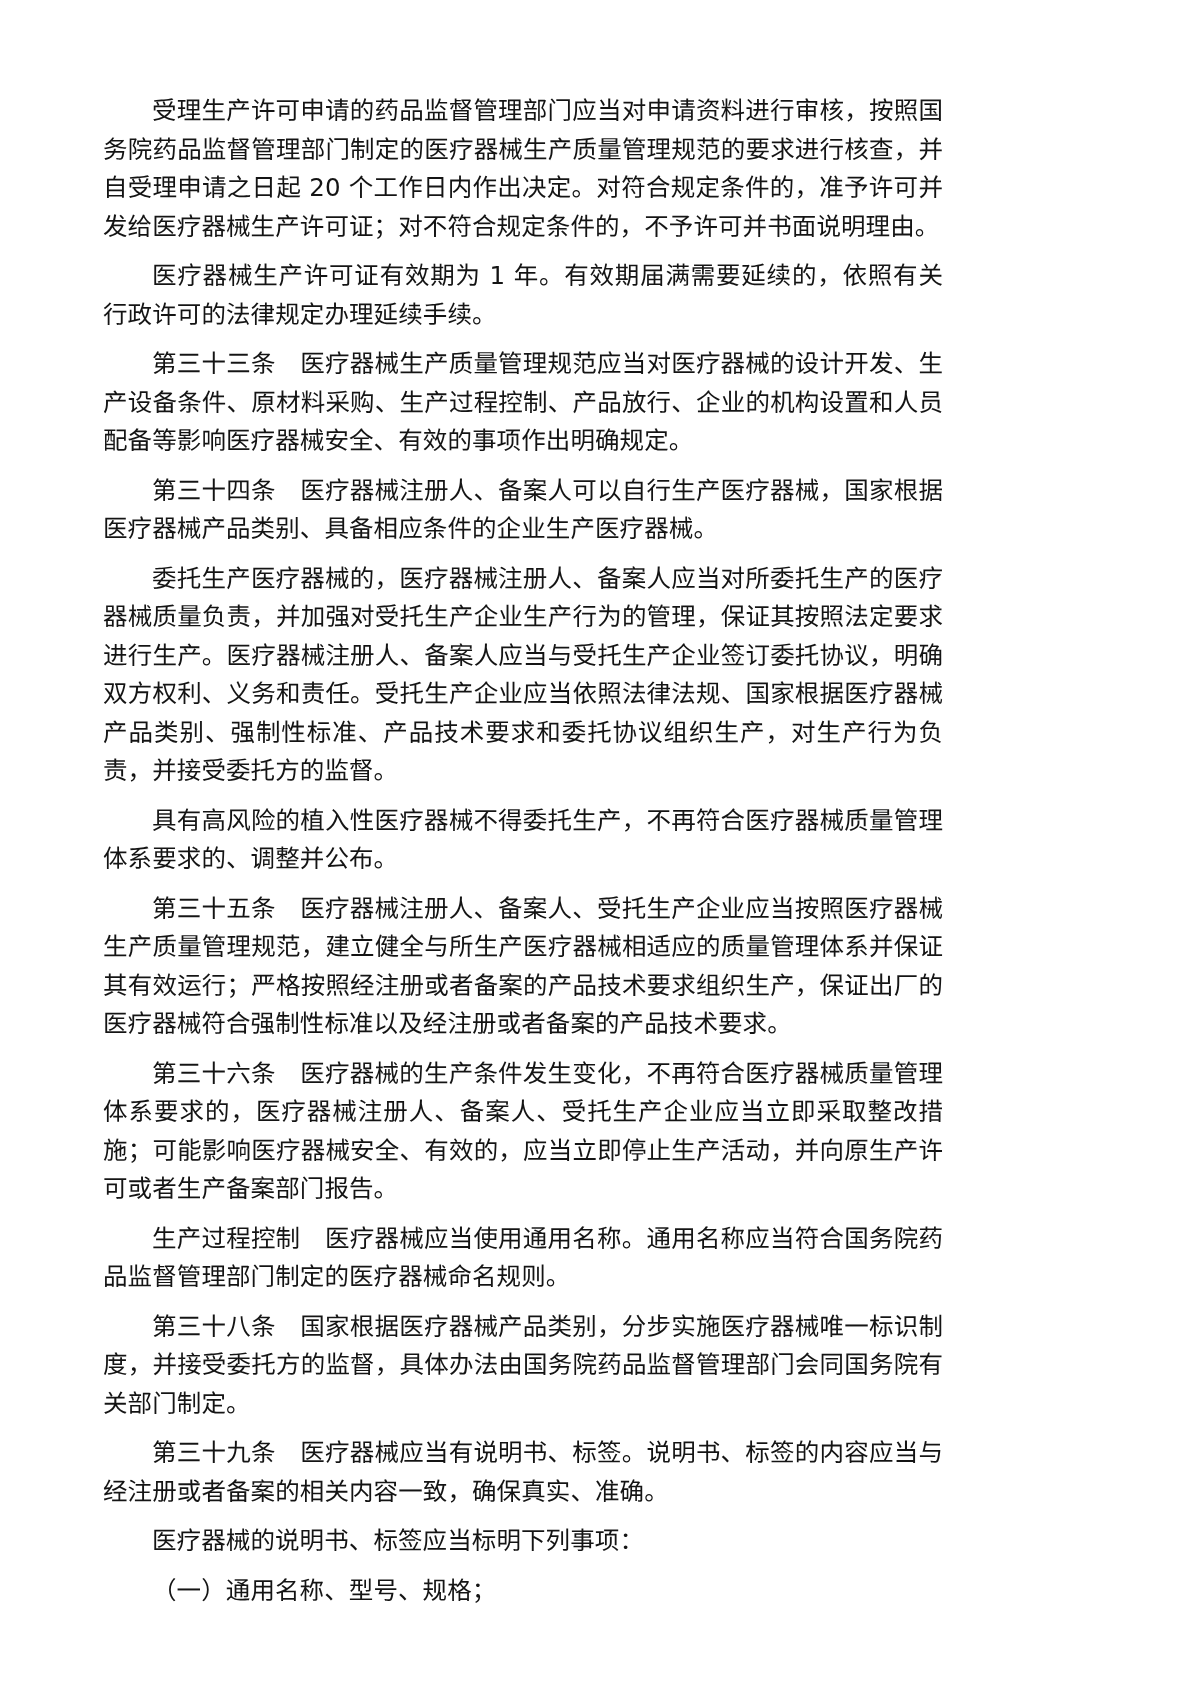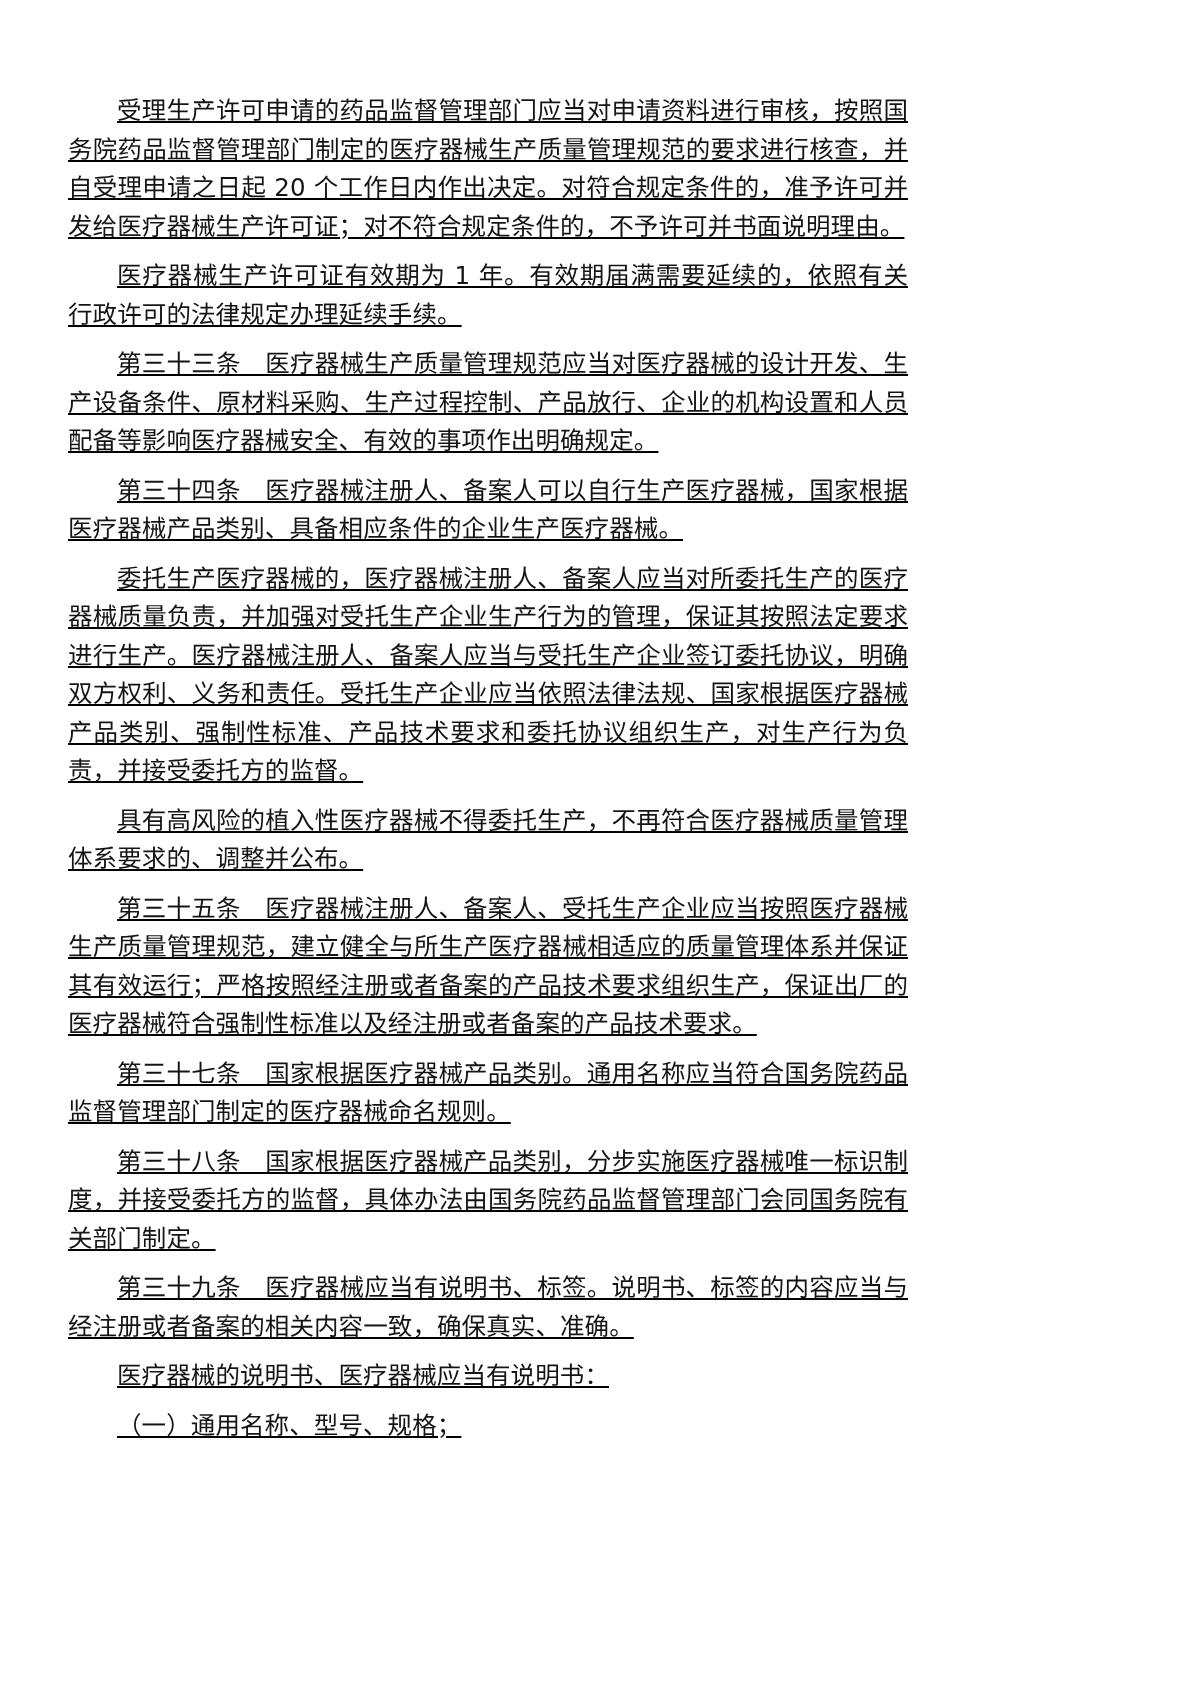--- a/index.html
+++ b/index.html
@@ -21,8 +21,7 @@
     width: 1190px;
     height: 1684px;
     background: #ffffff;
-    padding: 92px 205px 0 68px;
-    text-decoration: underline;
+    padding: 92px 205px 0 103px;
   }
   .doc-body {
     width: 840px;

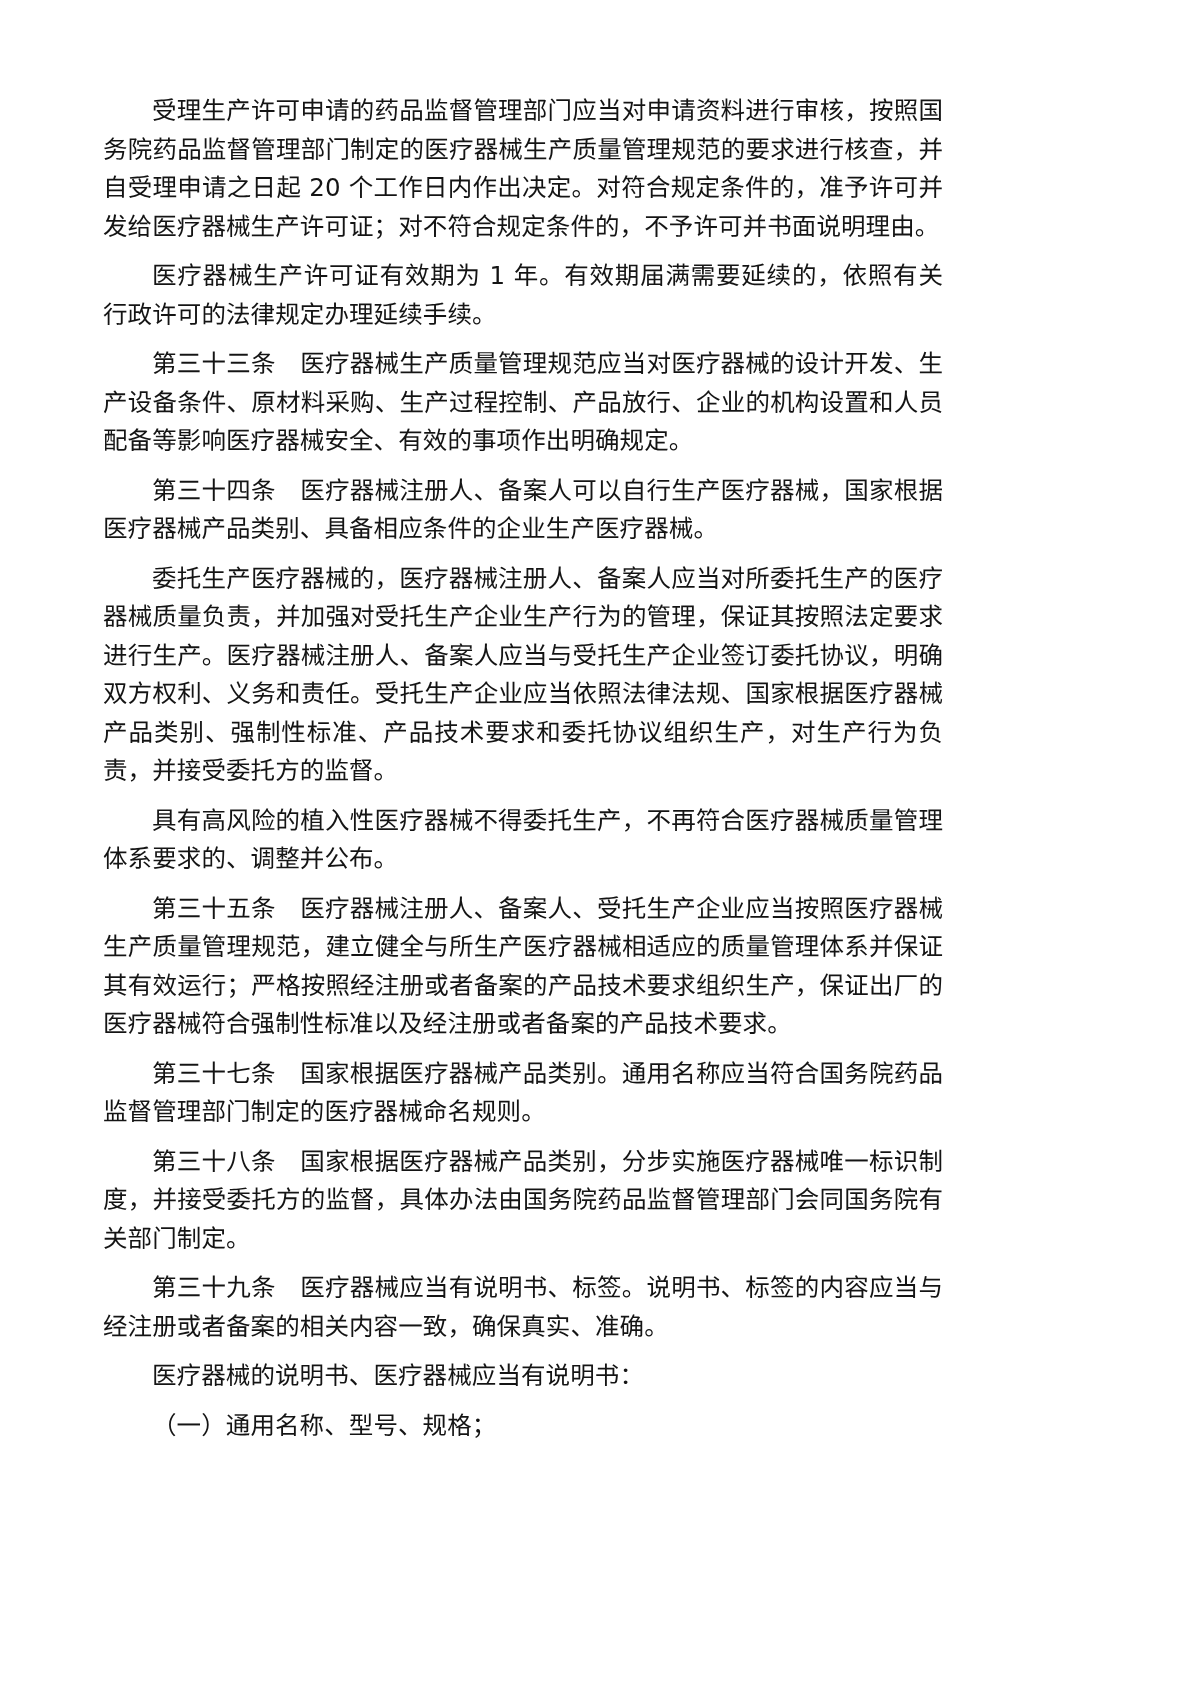--- a/index.html
+++ b/index.html
@@ -66,6 +66,7 @@
     <p class="para">第三十五条　医疗器械注册人、备案人、受托生产企业应当按照医疗器械生产质量管理规范，建立健全与所生产医疗器械相适应的质量管理体系并保证其有效运行；严格按照经注册或者备案的产品技术要求组织生产，保证出厂的医疗器械符合强制性标准以及经注册或者备案的产品技术要求。</p>
 
 
+    <p class="para">第三十六条　医疗器械的生产条件发生变化，不再符合医疗器械质量管理体系要求的，医疗器械注册人、备案人、受托生产企业应当立即采取整改措施；可能影响医疗器械安全、有效的，应当立即停止生产活动，并向原生产许可或者生产备案部门报告。</p>
 
     <p class="para">第三十七条　国家根据医疗器械产品类别。通用名称应当符合国务院药品监督管理部门制定的医疗器械命名规则。</p>
 

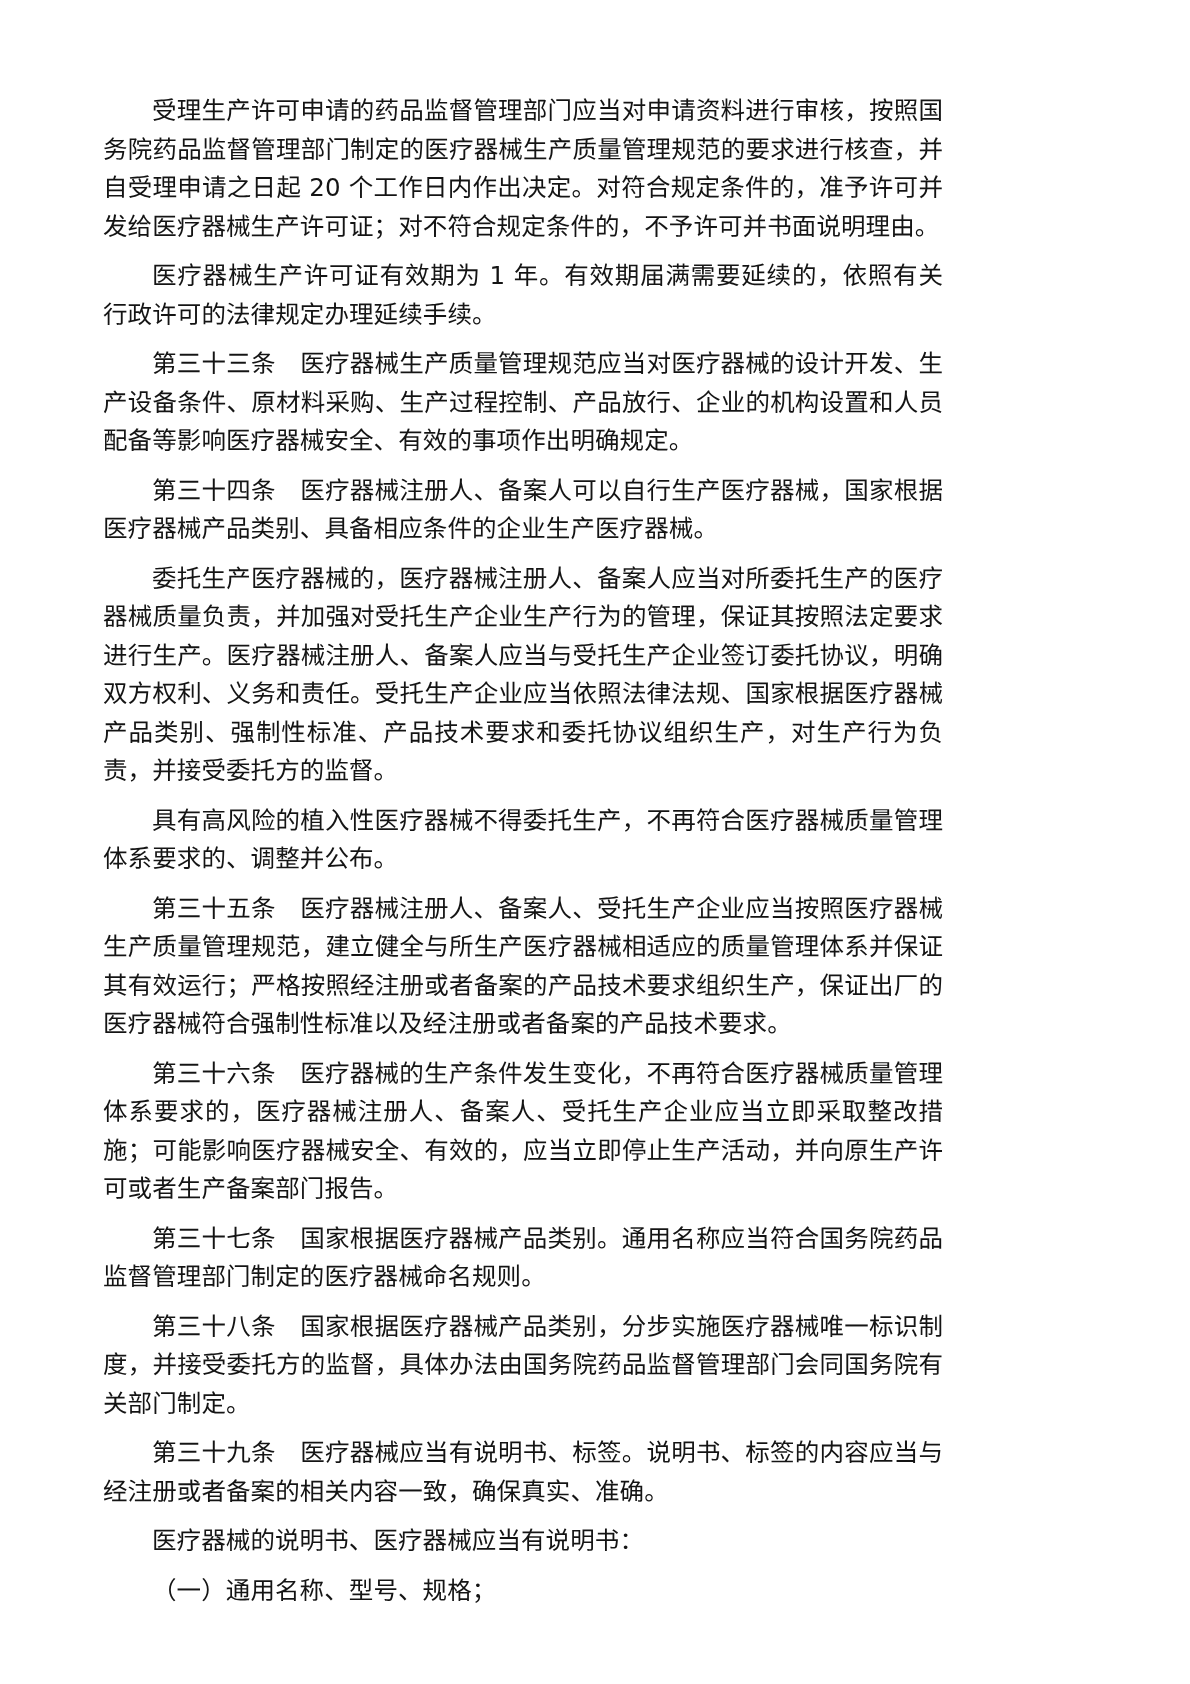--- a/index.html
+++ b/index.html
@@ -68,7 +68,7 @@
 
     <p class="para">第三十六条　医疗器械的生产条件发生变化，不再符合医疗器械质量管理体系要求的，医疗器械注册人、备案人、受托生产企业应当立即采取整改措施；可能影响医疗器械安全、有效的，应当立即停止生产活动，并向原生产许可或者生产备案部门报告。</p>
 
-    <p class="para">第三十七条　国家根据医疗器械产品类别。通用名称应当符合国务院药品监督管理部门制定的医疗器械命名规则。</p>
+    <p class="para">生产过程控制　医疗器械应当使用通用名称。通用名称应当符合国务院药品监督管理部门制定的医疗器械命名规则。</p>
 
     <p class="para">第三十八条　国家根据医疗器械产品类别，分步实施医疗器械唯一标识制度，并接受委托方的监督，具体办法由国务院药品监督管理部门会同国务院有关部门制定。</p>
 

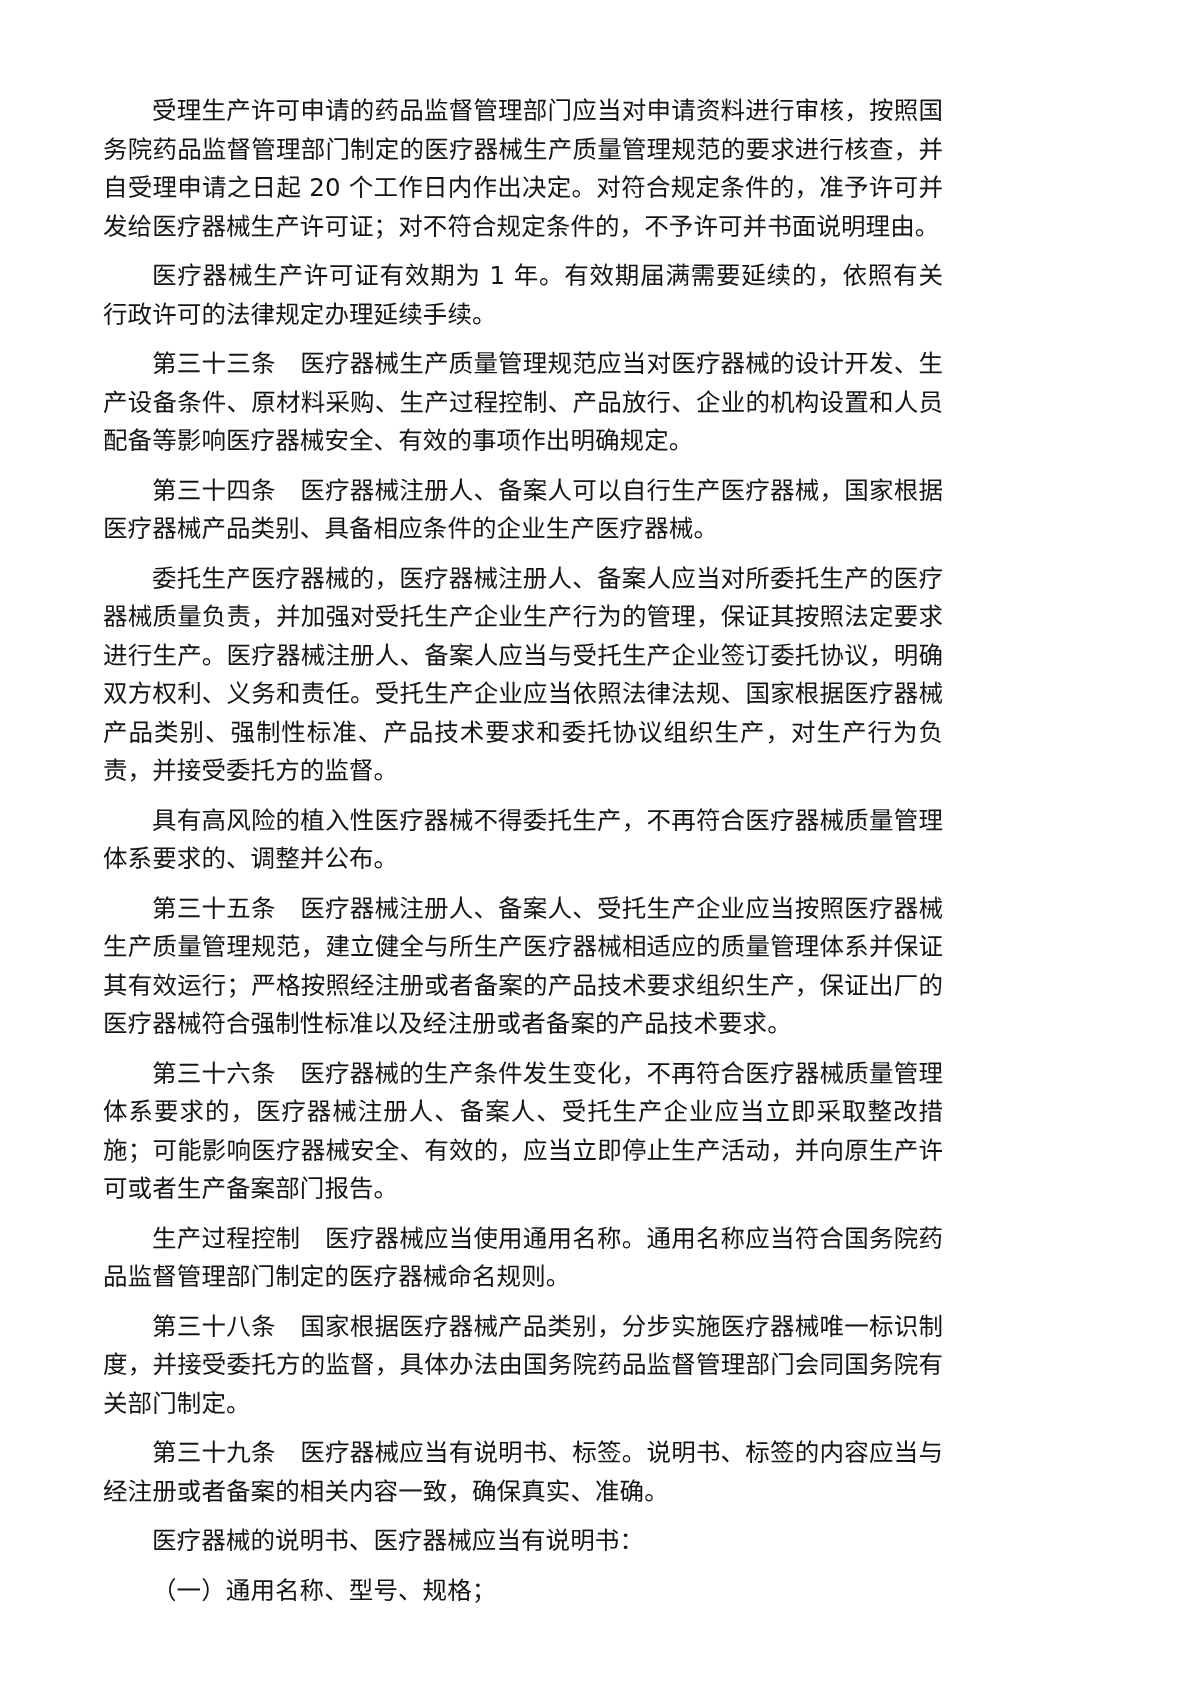--- a/index.html
+++ b/index.html
@@ -74,7 +74,7 @@
 
     <p class="para">第三十九条　医疗器械应当有说明书、标签。说明书、标签的内容应当与经注册或者备案的相关内容一致，确保真实、准确。</p>
 
-    <p class="para">医疗器械的说明书、医疗器械应当有说明书：</p>
+    <p class="para">医疗器械的说明书、标签应当标明下列事项：</p>
 
     <p class="para list-item">（一）通用名称、型号、规格；</p>
 

